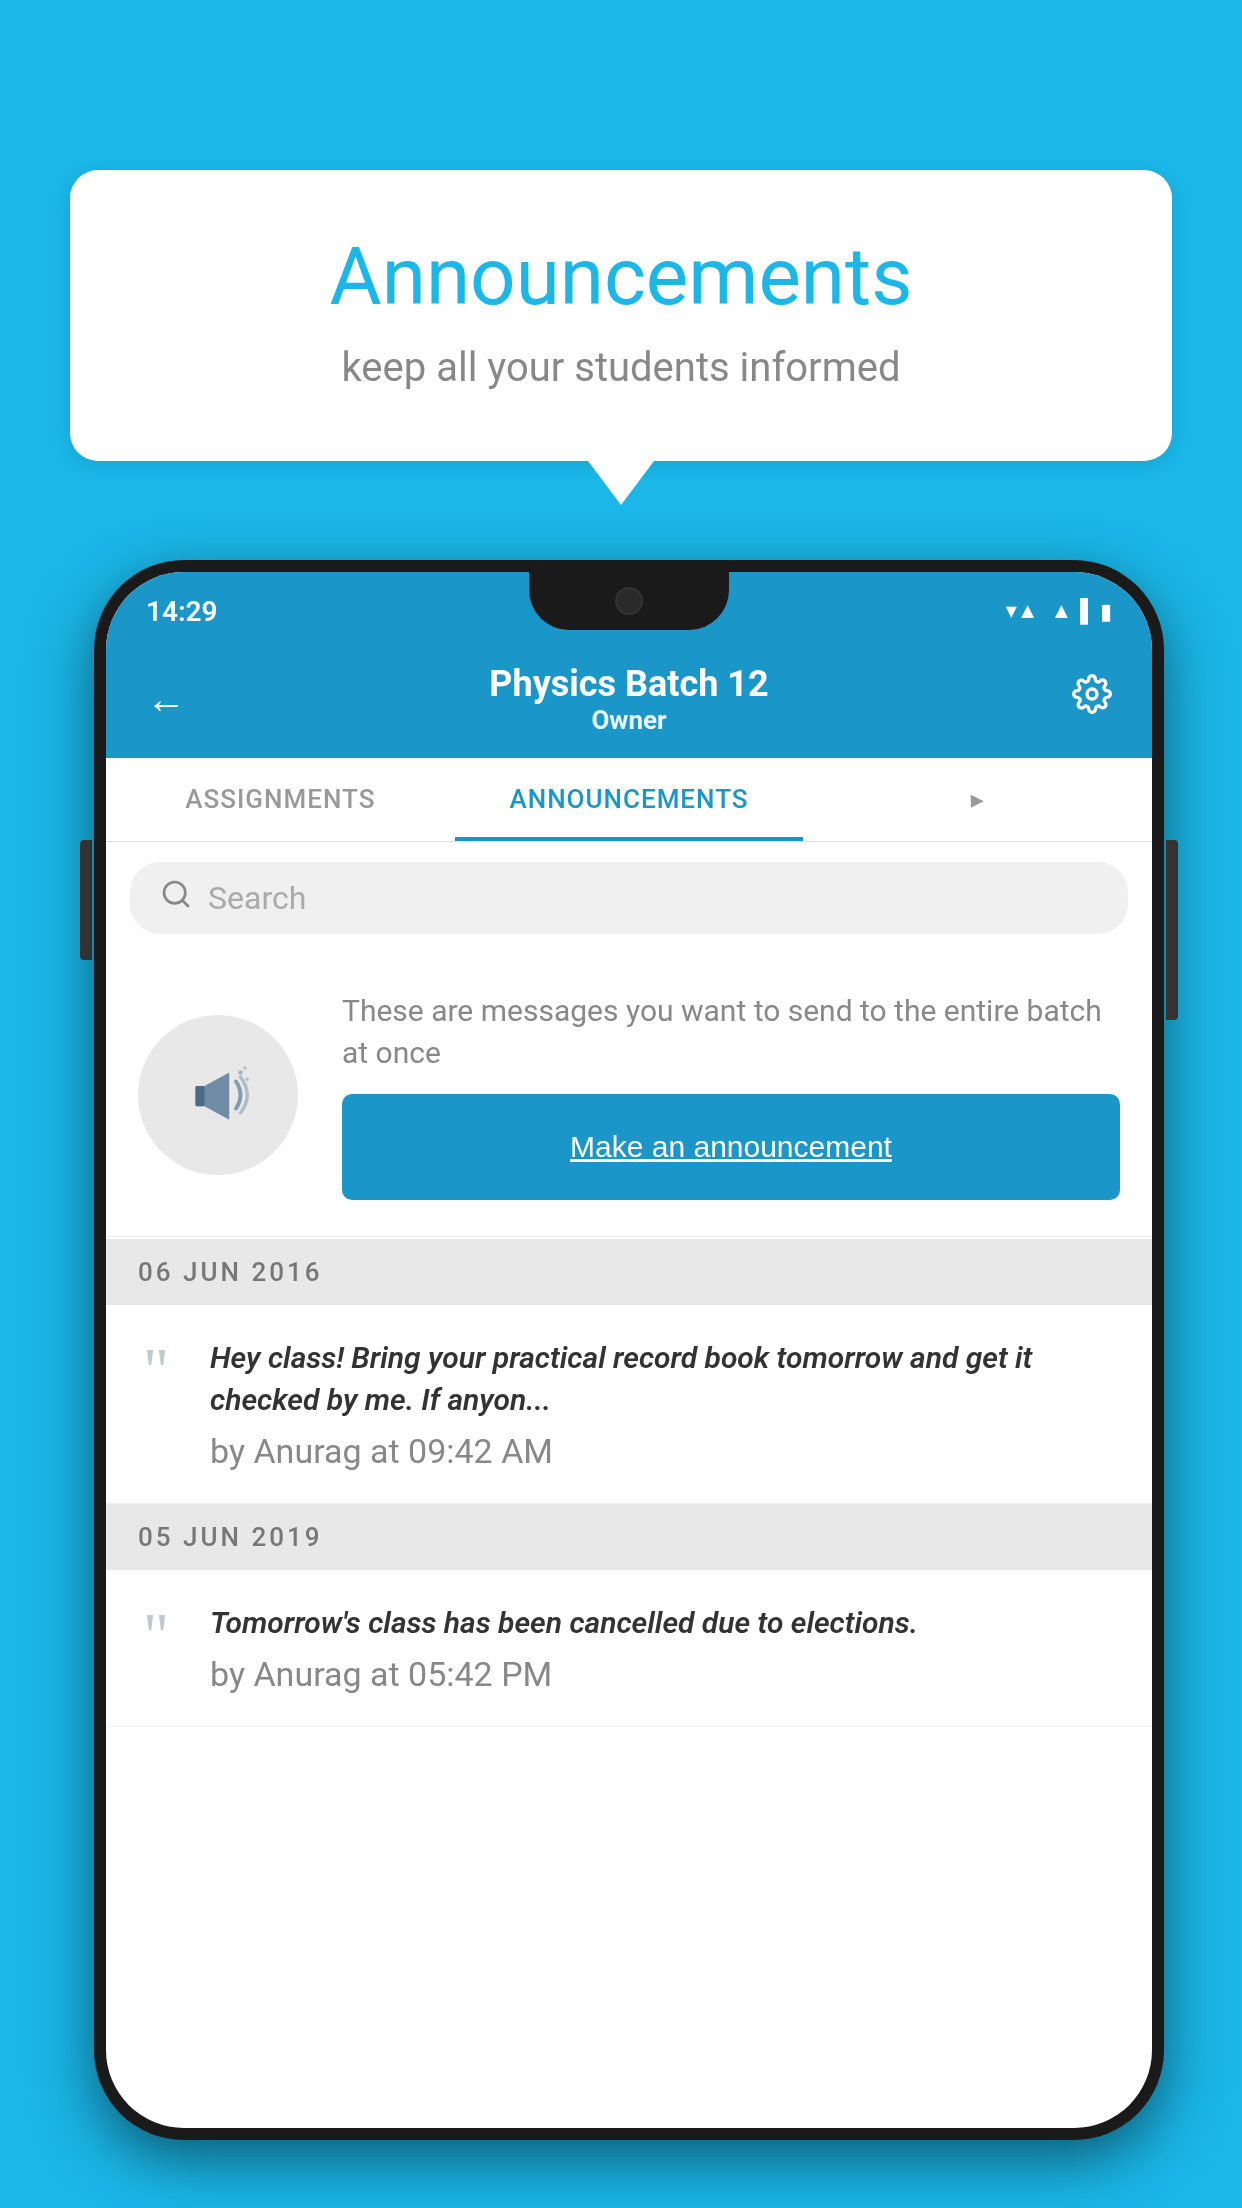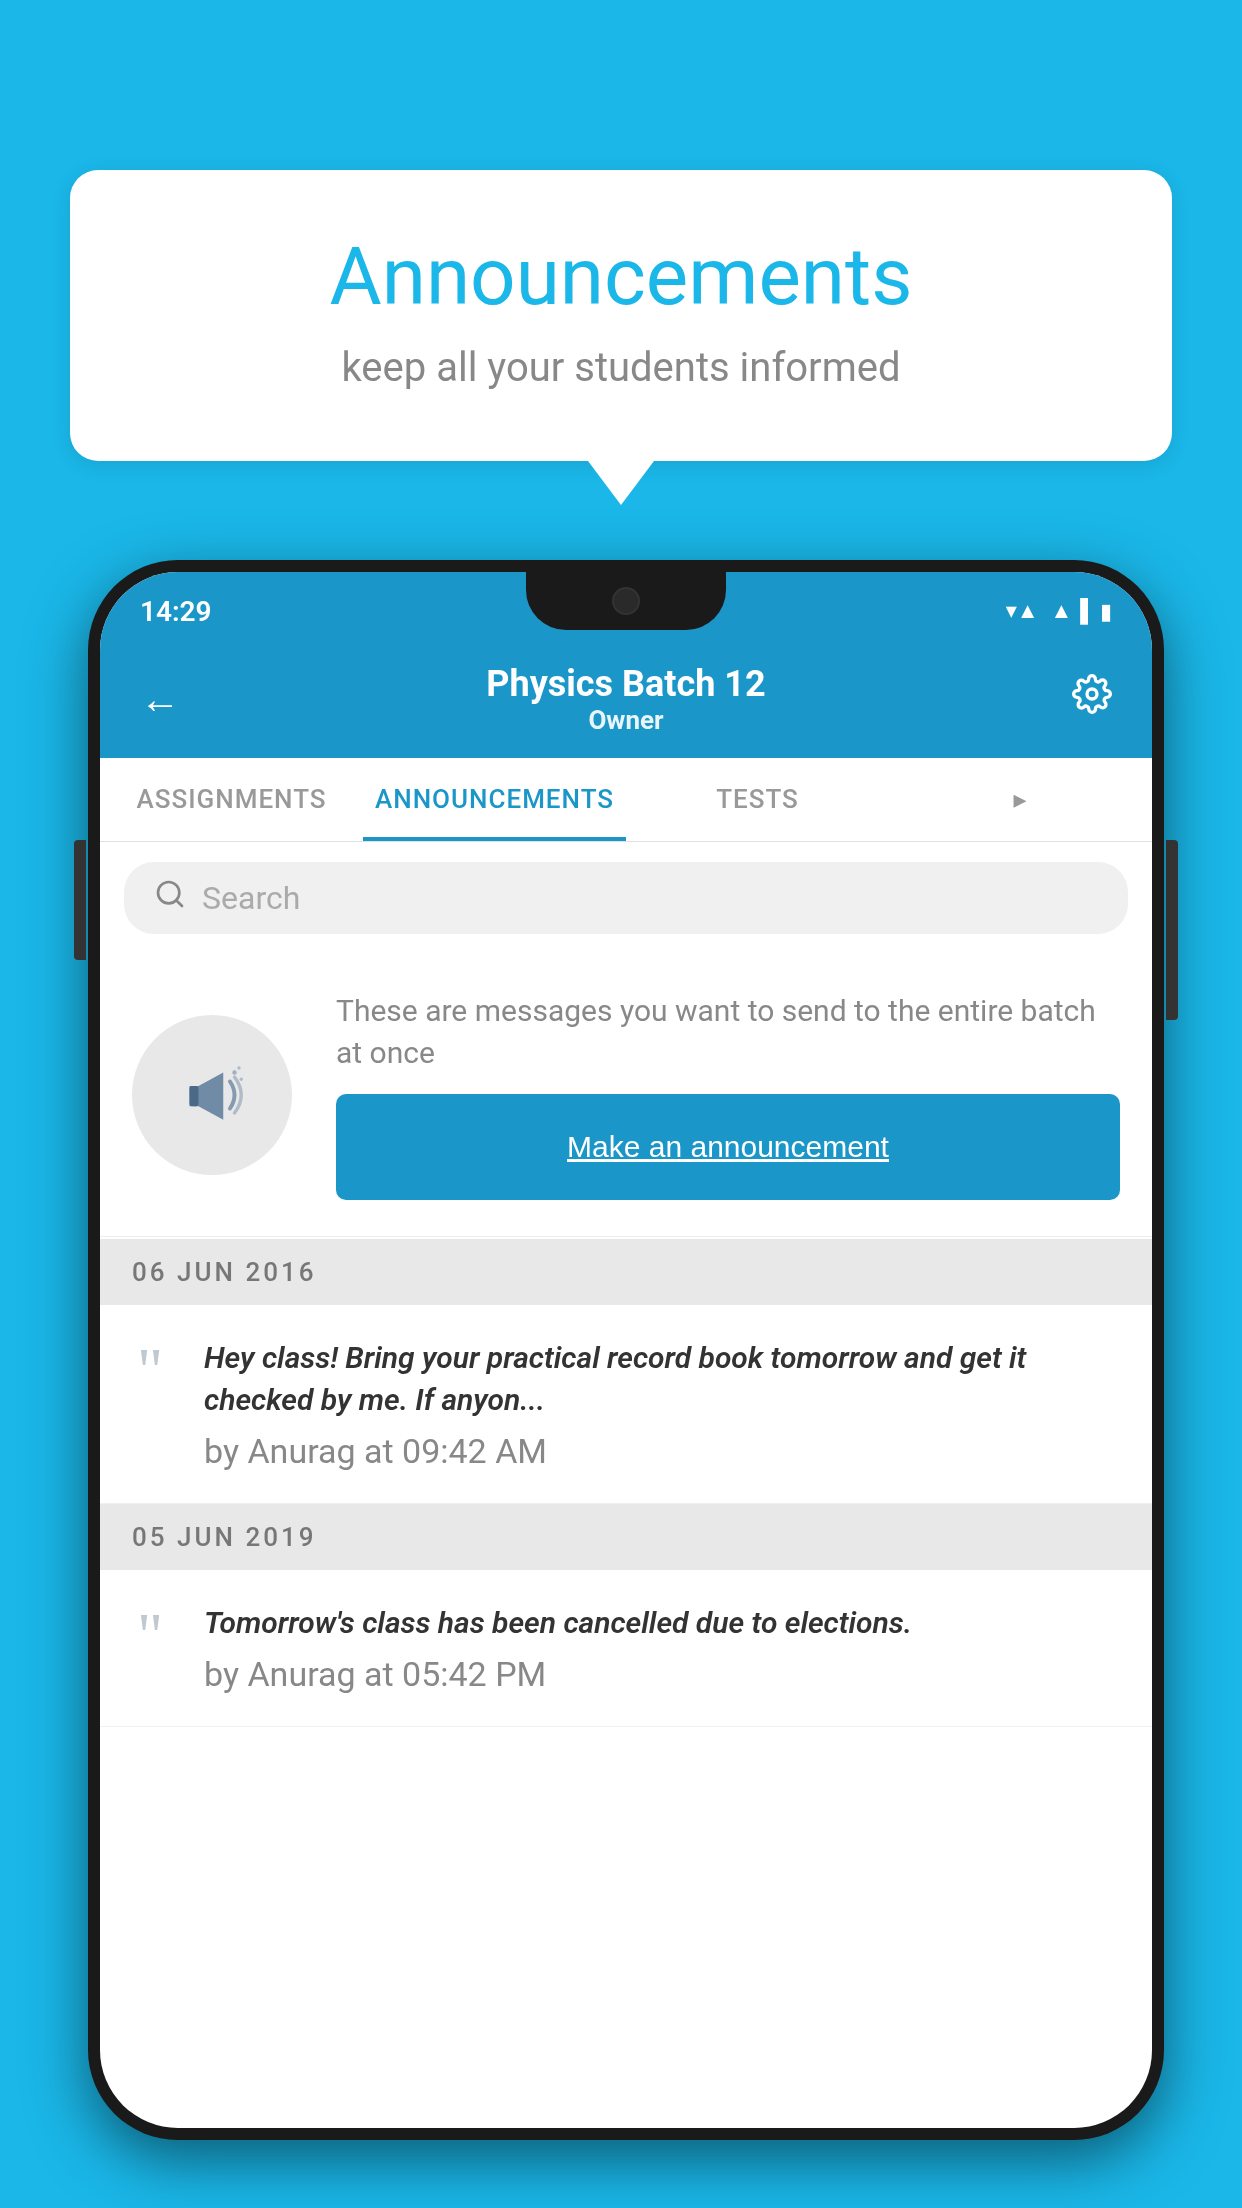--- a/index.html
+++ b/index.html
@@ -64,7 +64,7 @@
     .phone-container {
       position: absolute;
       top: 560px;
-      left: 88px;
+      left: 94px;
       right: 78px;
       height: 1580px;
     }

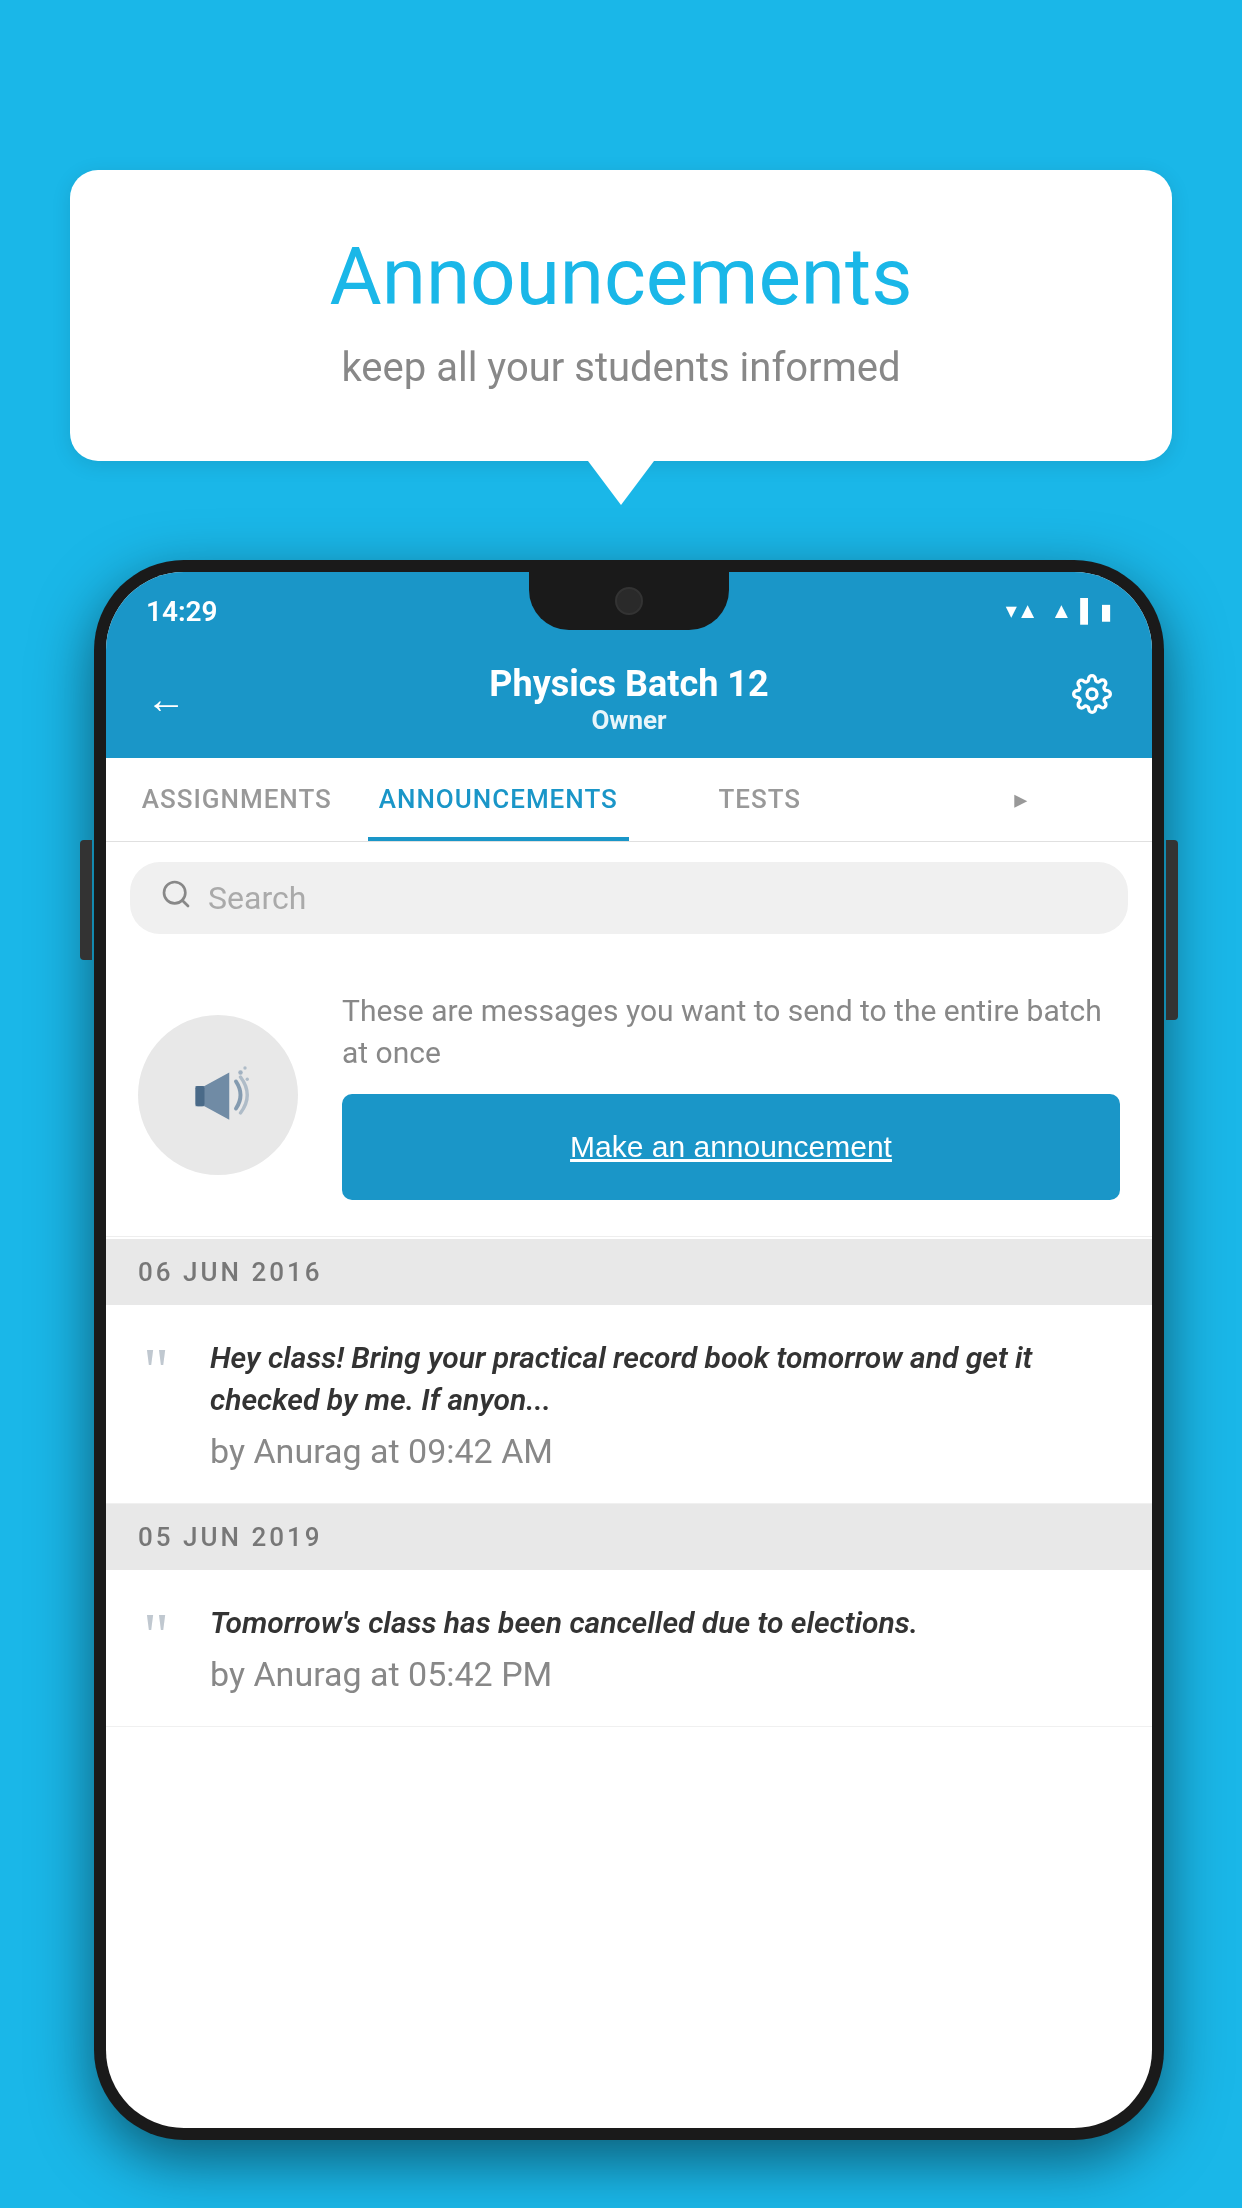--- a/index.html
+++ b/index.html
@@ -422,7 +422,6 @@
       <div class="tabs-bar">
         <div class="tab-item">ASSIGNMENTS</div>
         <div class="tab-item active">ANNOUNCEMENTS</div>
-        <div class="tab-item">TESTS</div>
         <div class="tab-item">▸</div>
       </div>
 

